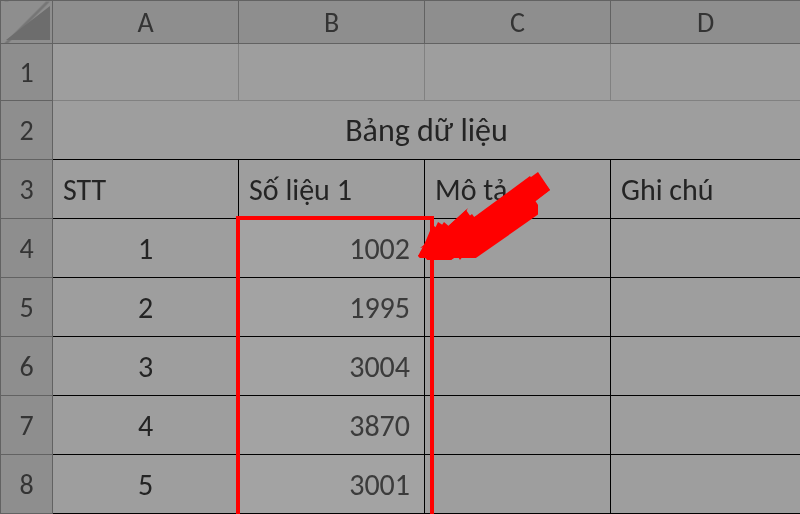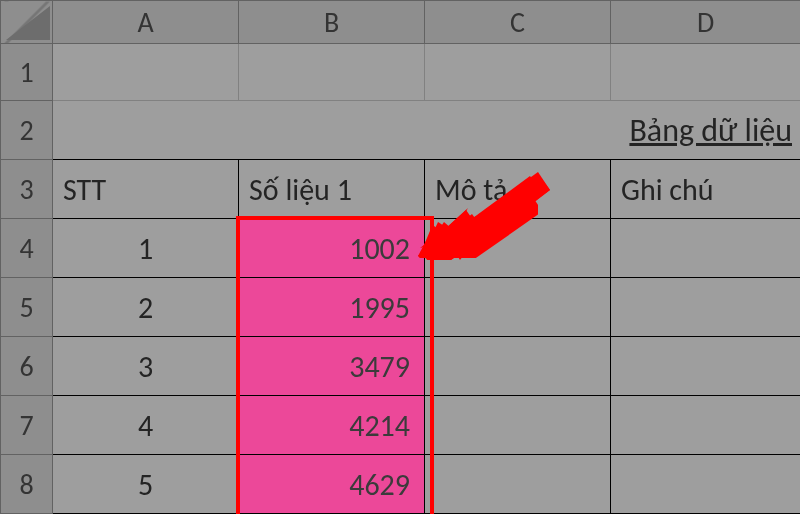--- a/index.html
+++ b/index.html
@@ -86,9 +86,8 @@
   .tbl { border: 1px solid #000 !important; }
 
   .title-cell {
-    text-align: right;
+    text-align: center;
     font-size: 32px;
-    text-decoration: underline;
   }
 
   .hdr-cell {

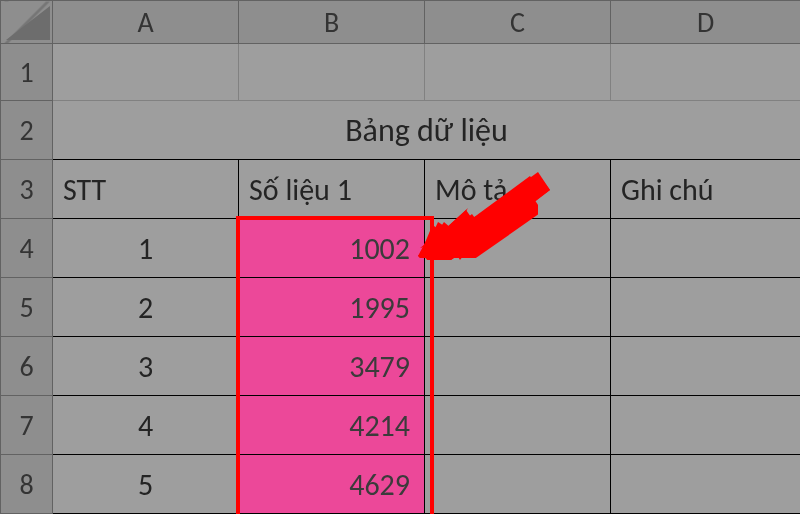--- a/index.html
+++ b/index.html
@@ -104,7 +104,7 @@
   .hl {
     position: relative;
     z-index: 6;
-    background: #ec4899;
+    background: #a3a3a3;
   }
   
   .sel-box {

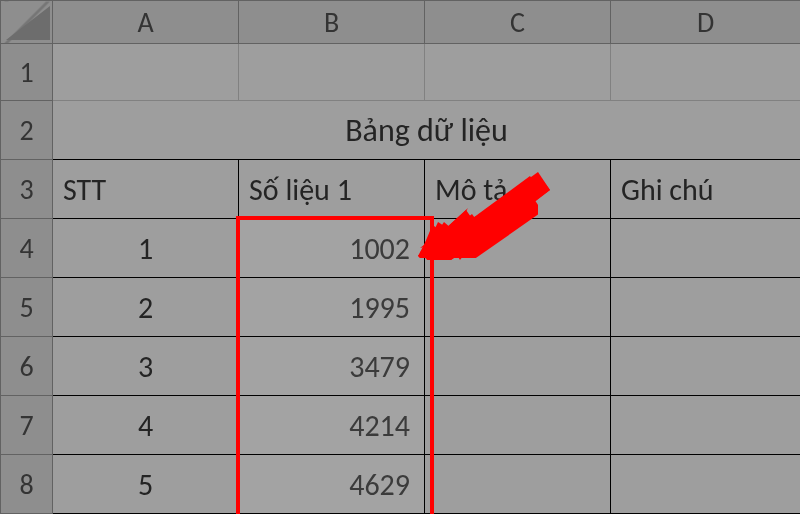--- a/index.html
+++ b/index.html
@@ -181,7 +181,7 @@
       <tr>
         <th class="rowhdr">6</th>
         <td class="tbl ctr">3</td>
-        <td class="tbl num hl">3479</td>
+        <td class="tbl num hl">3004</td>
         <td class="tbl"></td>
         <td class="tbl"></td>
       </tr>

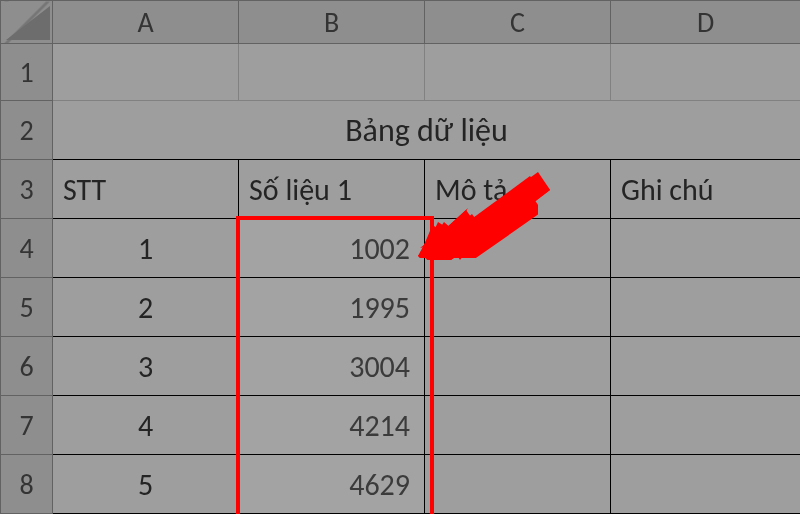--- a/index.html
+++ b/index.html
@@ -188,7 +188,7 @@
       <tr>
         <th class="rowhdr">7</th>
         <td class="tbl ctr">4</td>
-        <td class="tbl num hl">4214</td>
+        <td class="tbl num hl">3870</td>
         <td class="tbl"></td>
         <td class="tbl"></td>
       </tr>

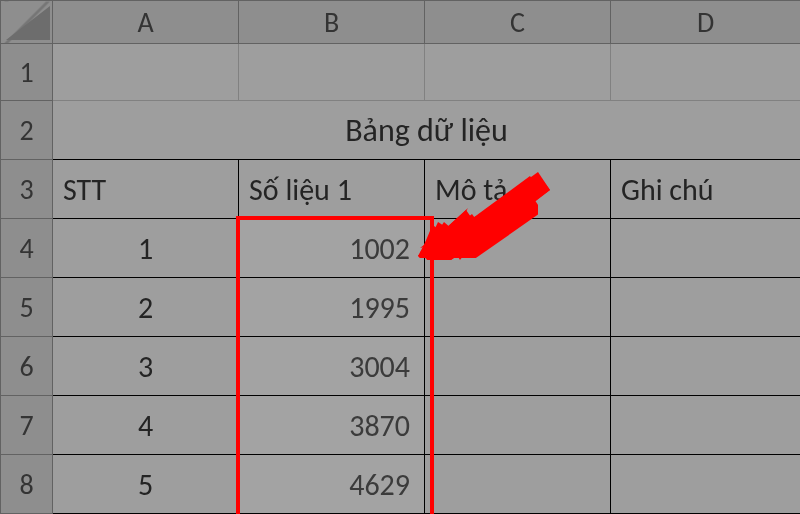--- a/index.html
+++ b/index.html
@@ -195,7 +195,7 @@
       <tr>
         <th class="rowhdr">8</th>
         <td class="tbl ctr">5</td>
-        <td class="tbl num hl">4629</td>
+        <td class="tbl num hl">3001</td>
         <td class="tbl"></td>
         <td class="tbl"></td>
       </tr>

